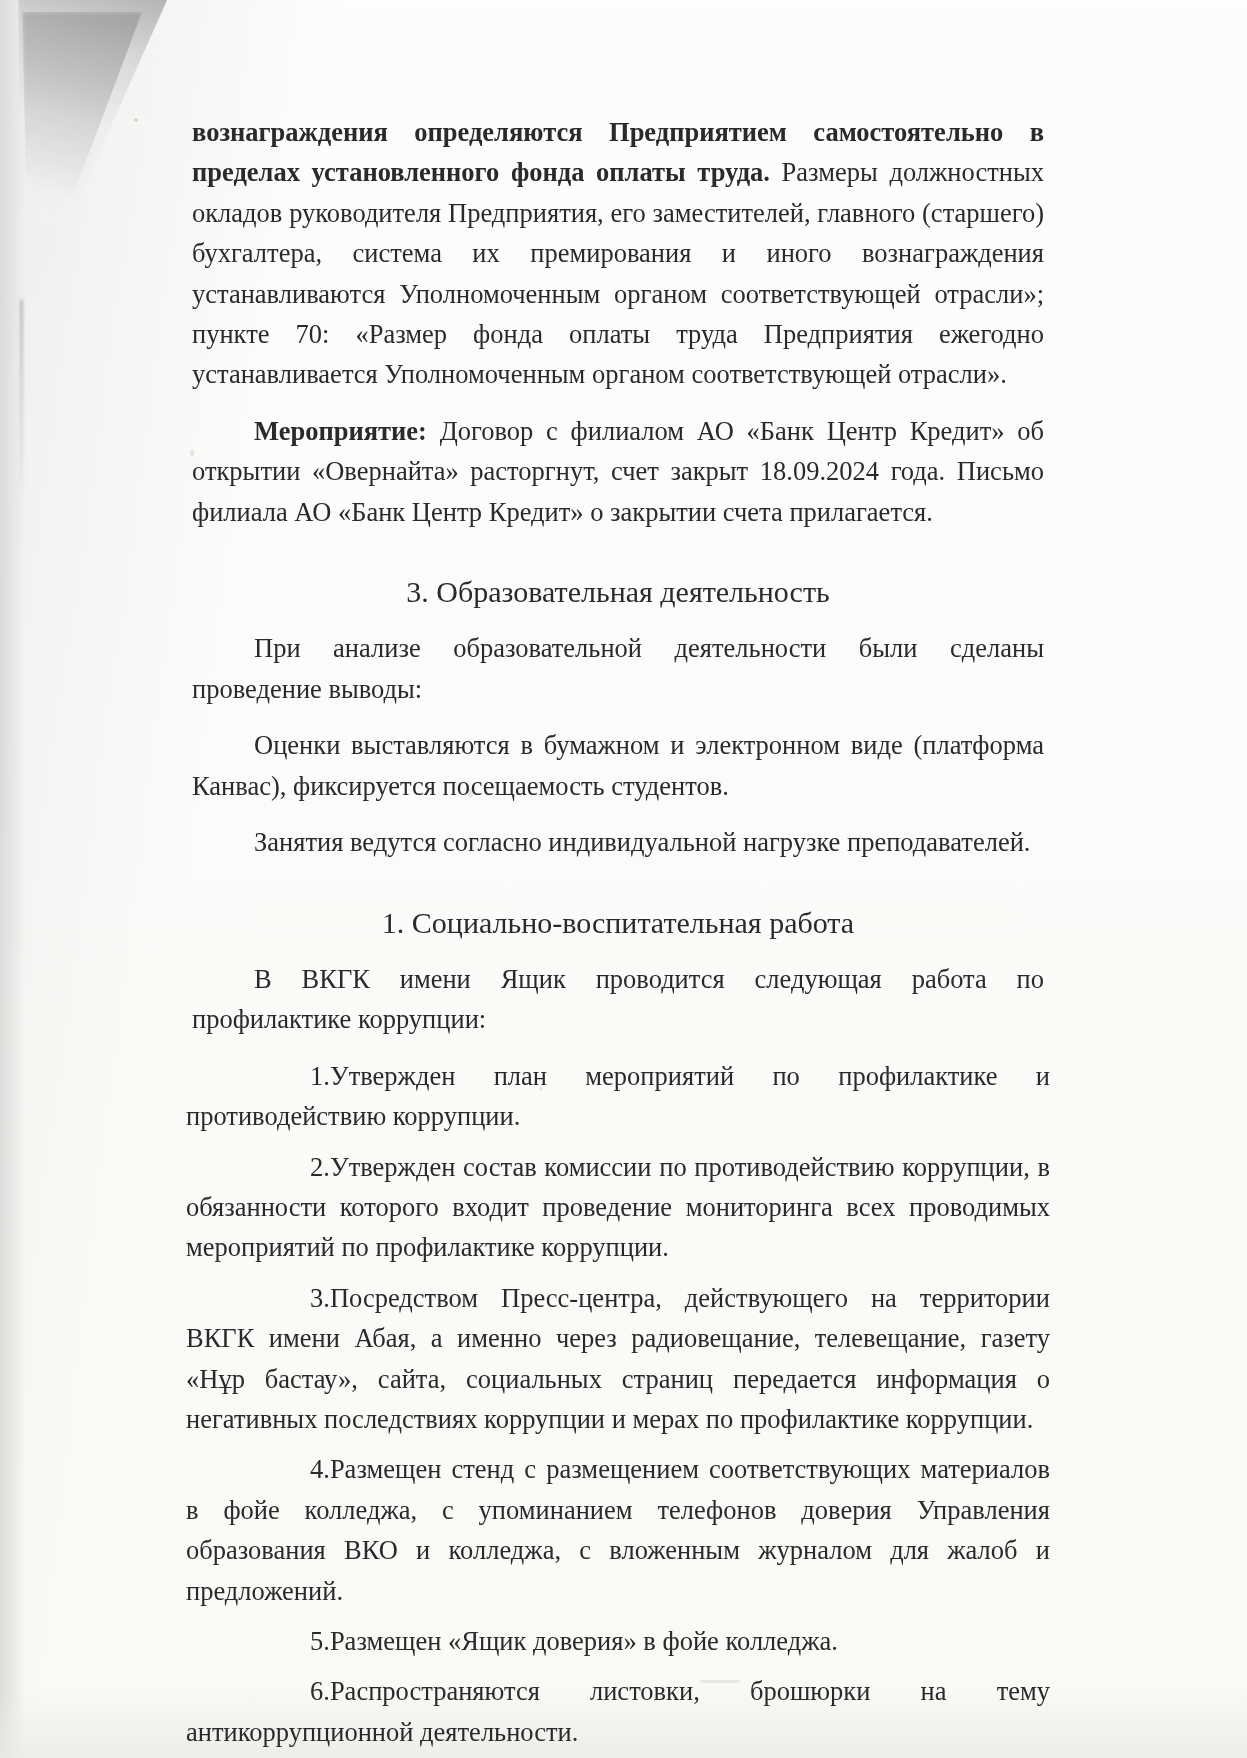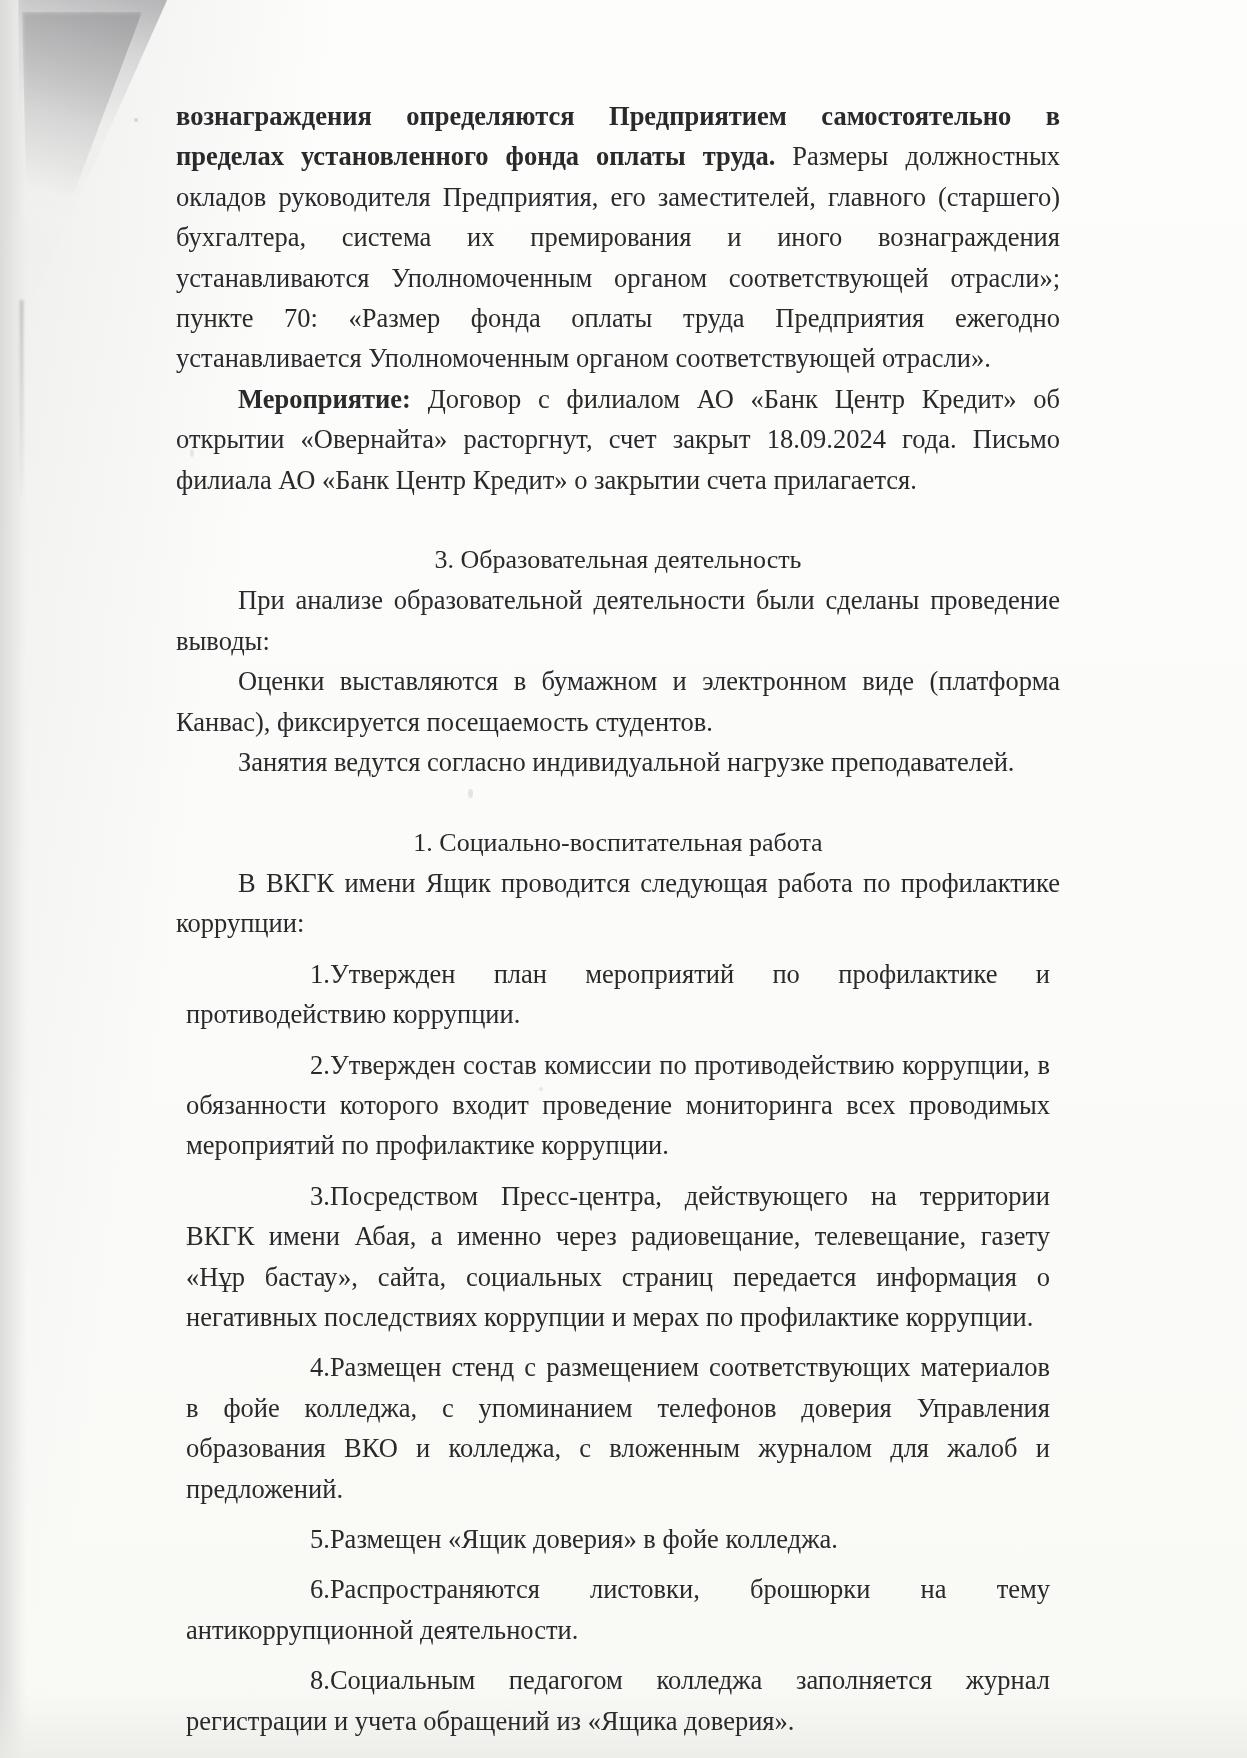--- a/index.html
+++ b/index.html
@@ -102,7 +102,7 @@
   }
 
   .para {
-    margin: 0;
+    margin: 16px;
     text-indent: 0;
   }
   .para.indent {

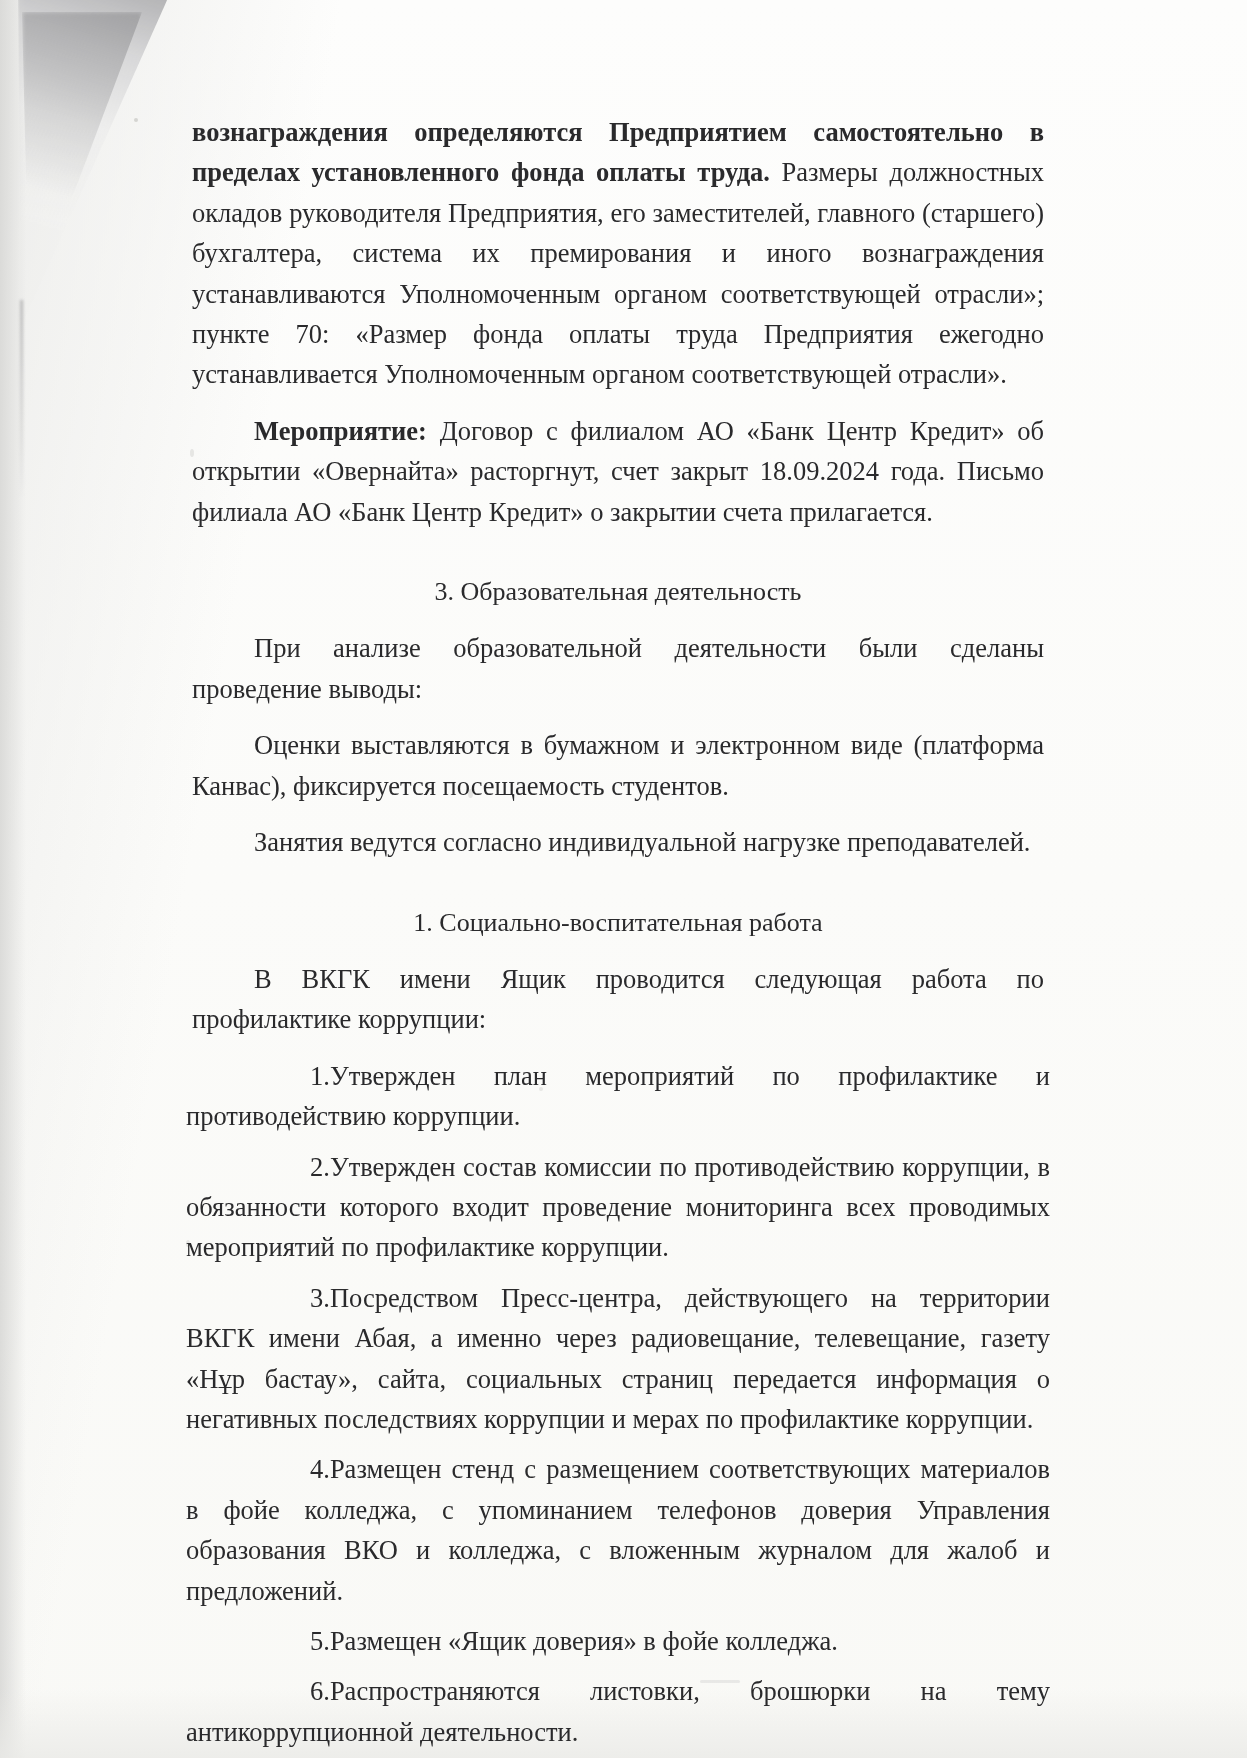--- a/index.html
+++ b/index.html
@@ -118,7 +118,7 @@
     margin: 0;
     text-align: center;
     font-weight: normal;
-    font-size: 26px;
+    font-size: 30px;
     line-height: 40.4px;
     text-indent: 0;
   }

